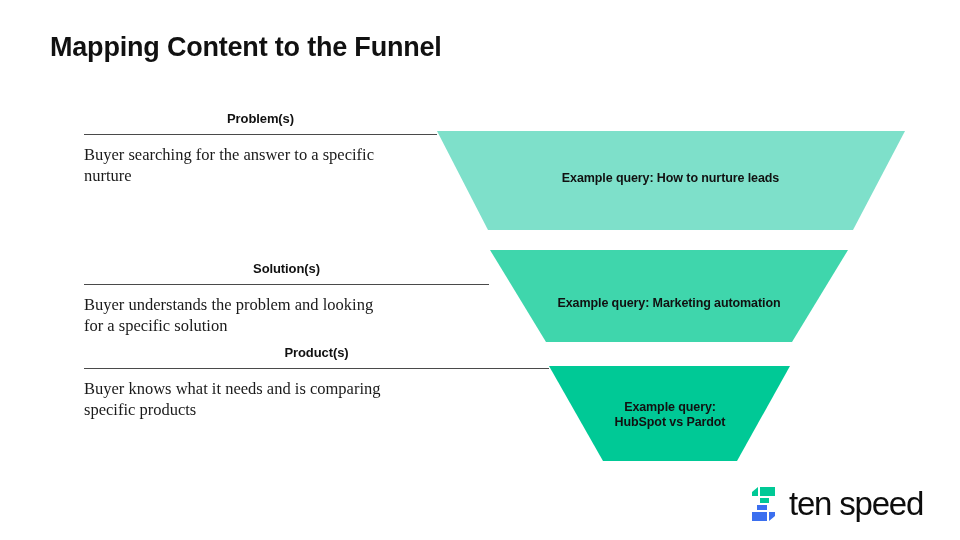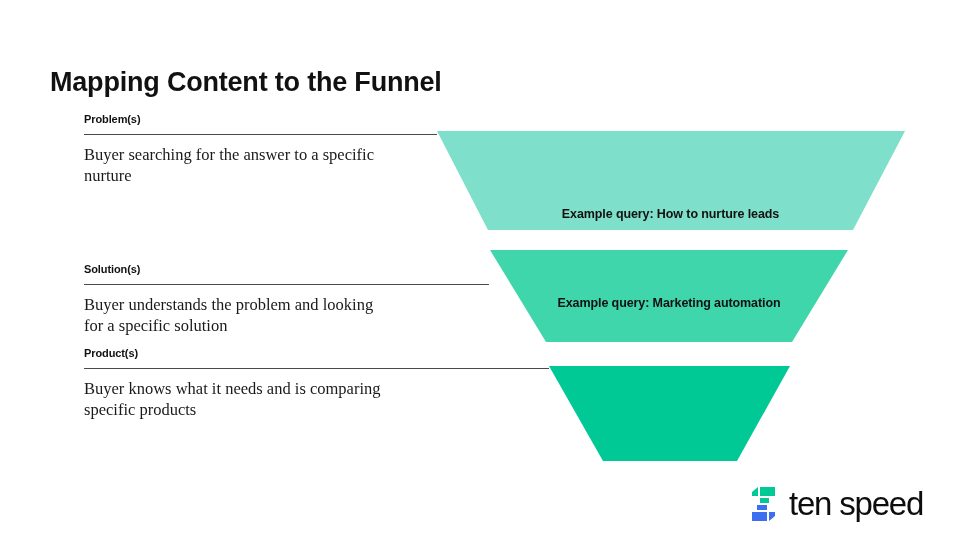--- a/index.html
+++ b/index.html
@@ -32,7 +32,6 @@
     letter-spacing: -0.2px;
     color: #111111;
     white-space: nowrap;
-    margin-top: 35px;
   }
 
   

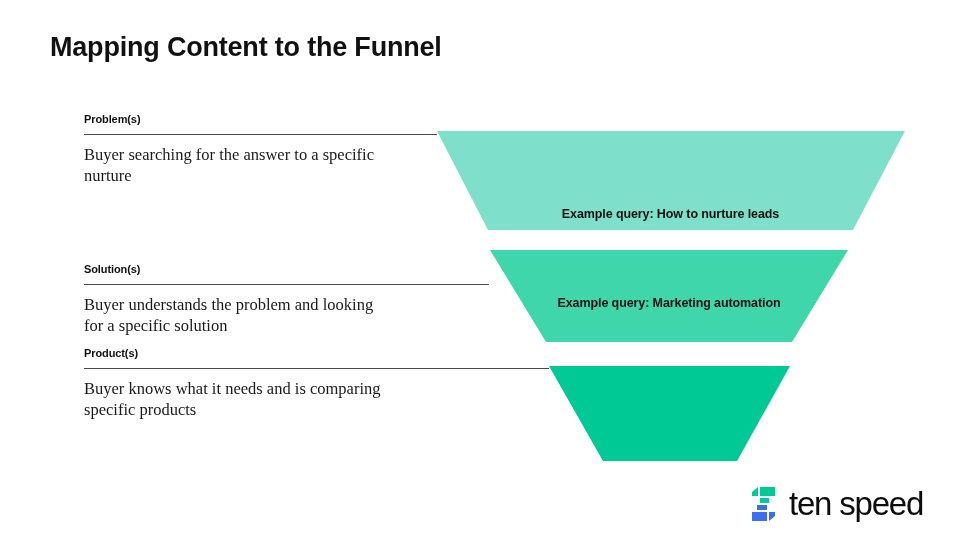--- a/index.html
+++ b/index.html
@@ -45,12 +45,13 @@
 
   .stage-label {
     font-family: "Liberation Sans", sans-serif;
-    font-size: 11px;
+    font-size: 13px;
     font-weight: bold;
     color: #111111;
     letter-spacing: -0.1px;
     line-height: 18px;
     white-space: nowrap;
+    text-align: center;
   }
   .stage-rule {
     height: 0;

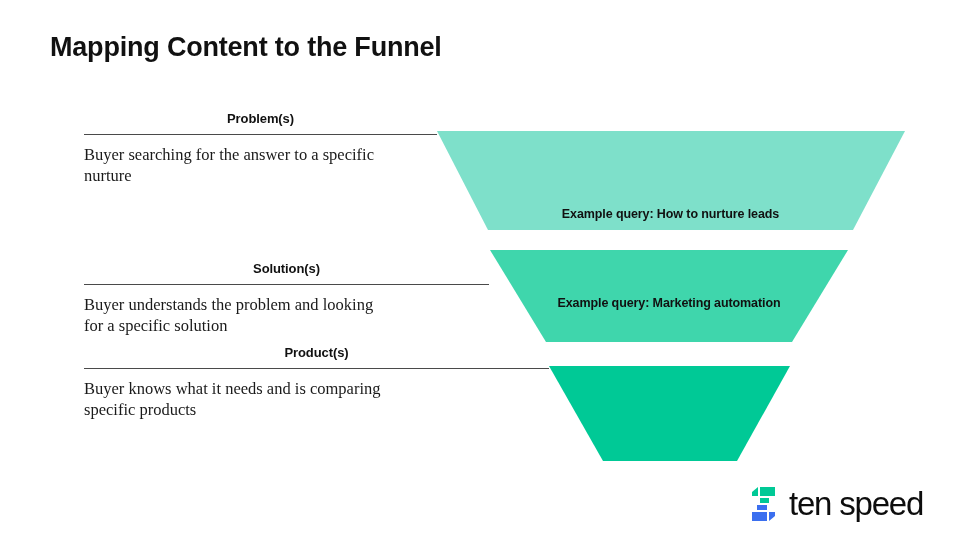--- a/index.html
+++ b/index.html
@@ -90,7 +90,7 @@
     letter-spacing: -0.1px;
     line-height: 15px;
   }
-  .funnel-seg-label.l1 { left: 488px; top: 171px; width: 365px; margin-top: 36px; }
+  .funnel-seg-label.l1 { left: 488px; top: 171px; width: 365px; }
   .funnel-seg-label.l2 { left: 546px; top: 296px; width: 246px; text-align: center; }
   .funnel-seg-label.l3 { left: 603px; top: 400px; width: 134px; }
 

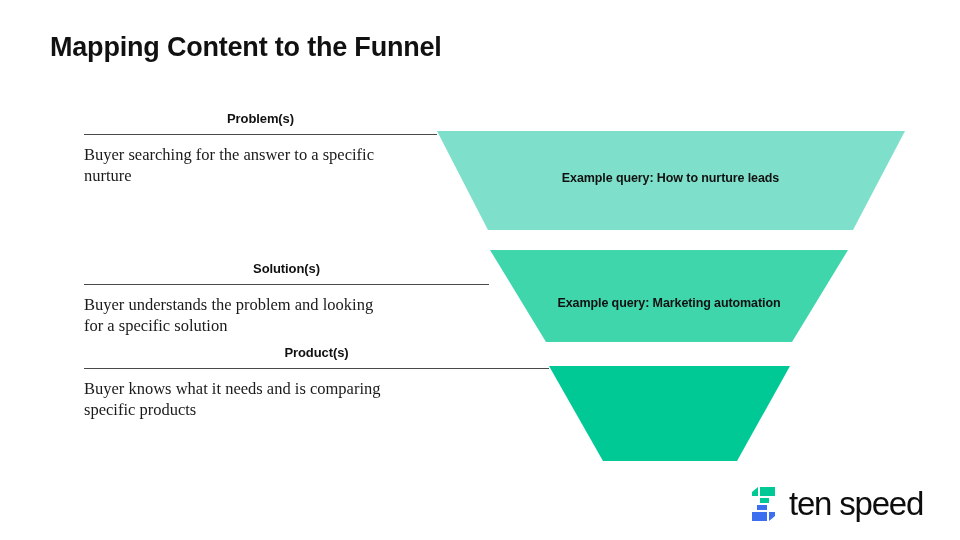--- a/index.html
+++ b/index.html
@@ -133,6 +133,10 @@
 
   <div class="funnel-seg-label l1">Example query: How to nurture leads</div>
   <div class="funnel-seg-label l2">Example query: Marketing automation</div>
+  <div class="funnel-seg-label l3">
+    <div>Example query:</div>
+    <div>HubSpot vs Pardot</div>
+  </div>
 
   <div class="stage-block s1">
     <div class="stage-label">Problem(s)</div>

